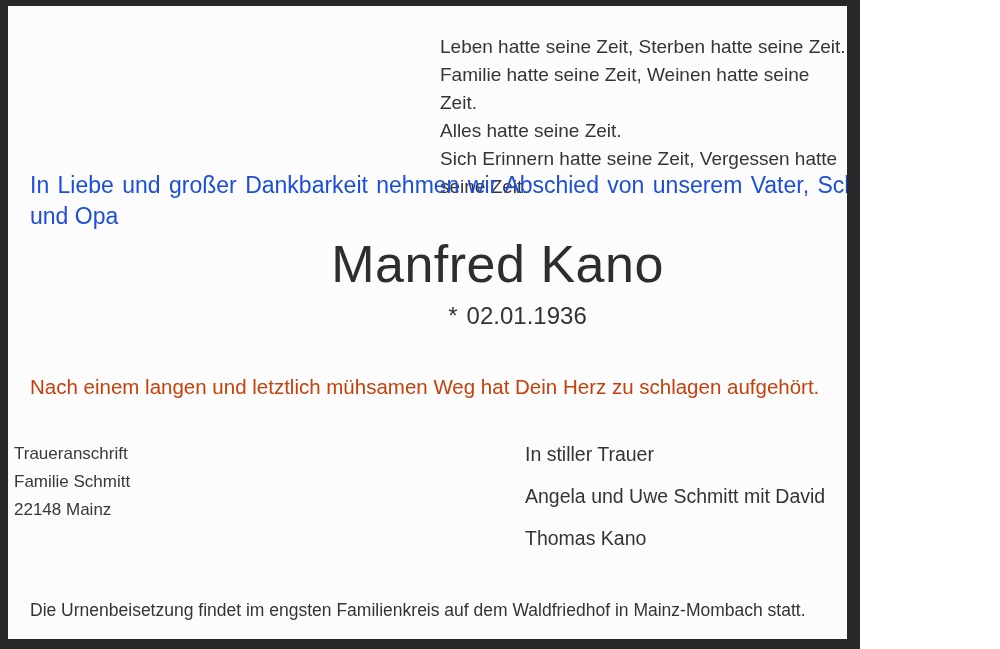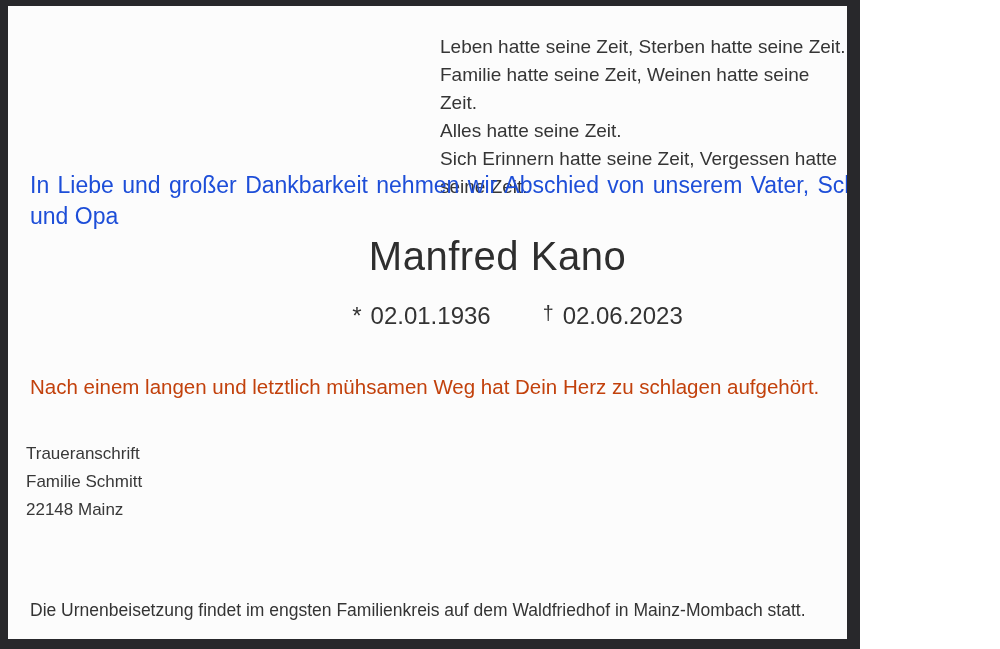--- a/index.html
+++ b/index.html
@@ -43,7 +43,7 @@
     top: 228px;
     width: 979px;
     text-align: center;
-    font-size: 40px;
+    font-size: 52px;
     letter-spacing: 0.5px;
     color: #2e2e2e;
   }

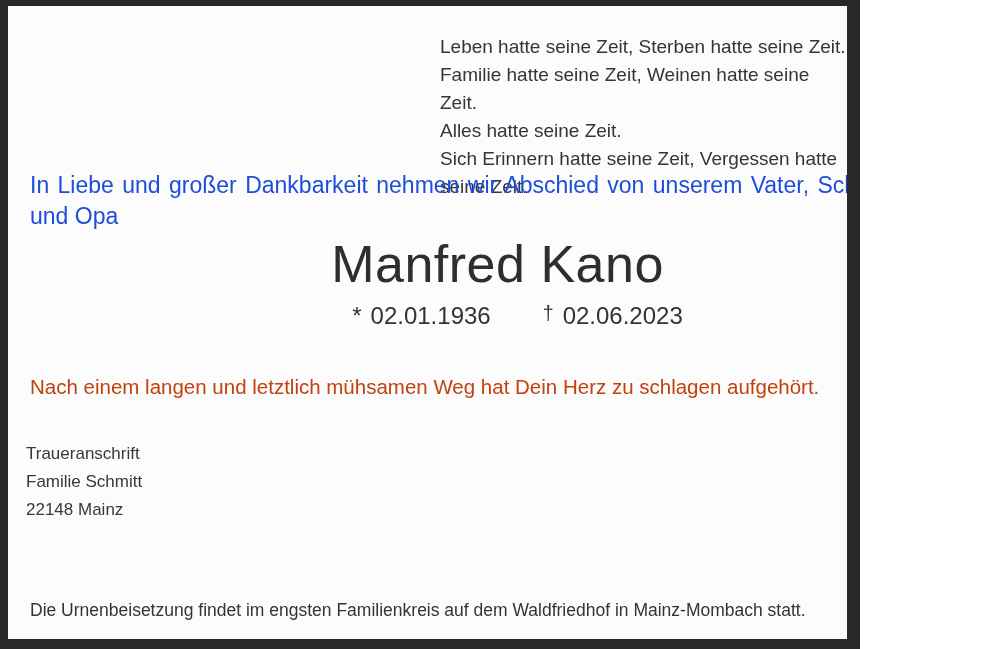--- a/index.html
+++ b/index.html
@@ -120,7 +120,6 @@
 
   <div class="dates">
     <span class="date"><span class="sym">*</span><span>02.01.1936</span></span>
-    <span class="date"><span class="sym dagger">†</span><span>02.06.2023</span></span>
   </div>
 
   <div class="message">Nach einem langen und letztlich mühsamen Weg hat Dein Herz zu schlagen aufgehört.</div>

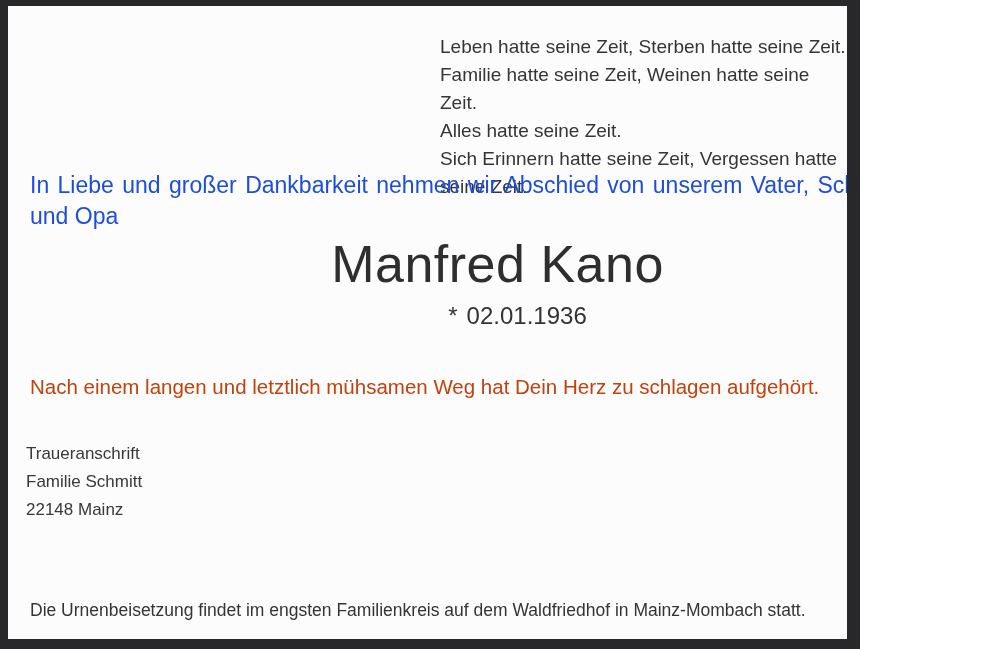--- a/index.html
+++ b/index.html
@@ -78,7 +78,7 @@
   }
   .address {
     position: absolute;
-    left: 18px;
+    left: 6px;
     top: 434px;
     font-size: 17px;
     line-height: 28px;

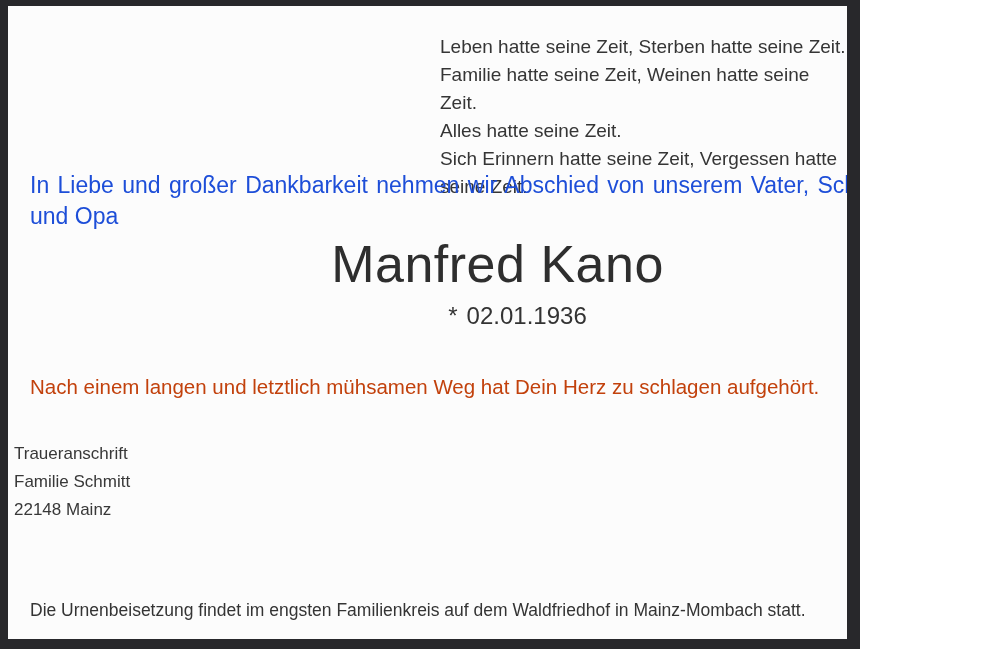--- a/index.html
+++ b/index.html
@@ -130,6 +130,11 @@
     <div class="addr-line">22148 Mainz</div>
   </div>
 
+  <div class="mourners">
+    <div class="m-line">In stiller Trauer</div>
+    <div class="m-line">Angela und Uwe Schmitt mit David</div>
+    <div class="m-line">Thomas Kano</div>
+  </div>
 
   <div class="footer">Die Urnenbeisetzung findet im engsten Familienkreis auf dem Waldfriedhof in Mainz-Mombach statt.</div>
 

